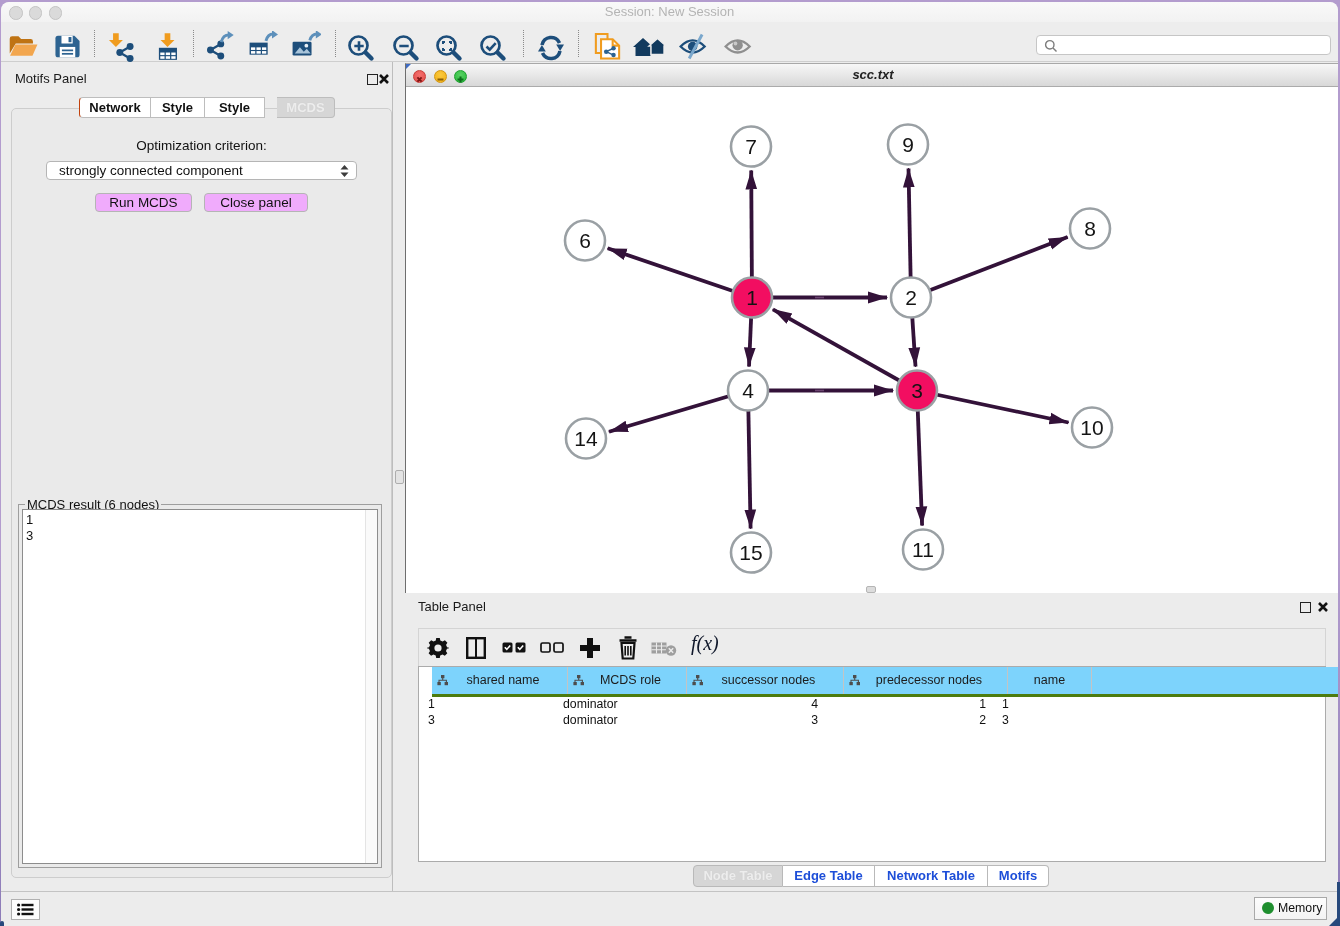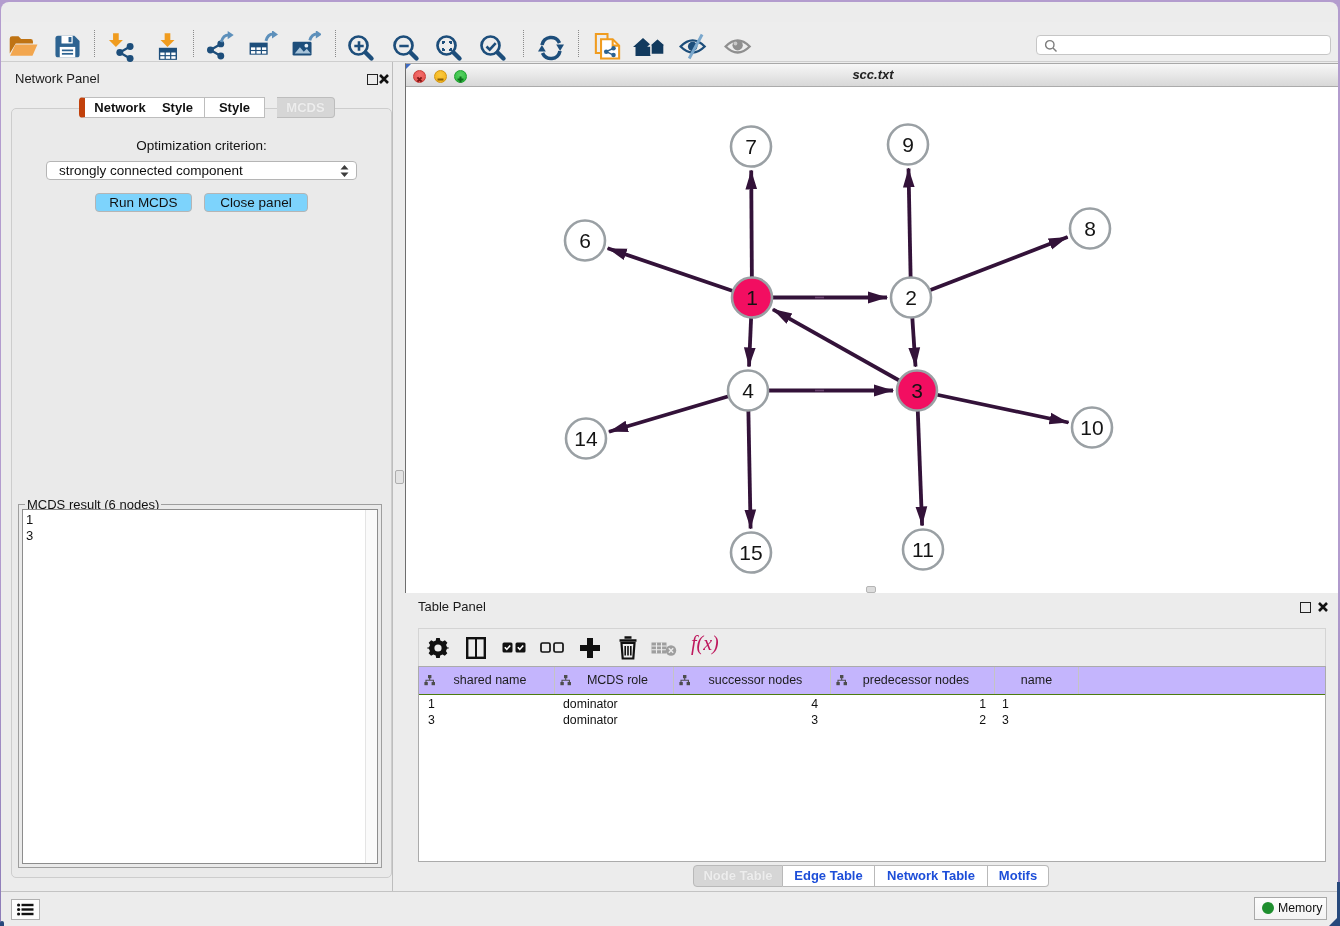--- a/index.html
+++ b/index.html
@@ -58,6 +58,12 @@
 </head>
 <body>
 <div id="win">
+  <div id="tbar">
+    <div class="tl" style="left:8px;"></div>
+    <div class="tl" style="left:27.5px;"></div>
+    <div class="tl" style="left:47.5px;"></div>
+    <div id="ttitle">Session: New Session</div>
+  </div>
   <div id="toolbar">
     <div class="tsep" style="left:93px;"></div>
     <div class="tsep" style="left:192px;"></div>

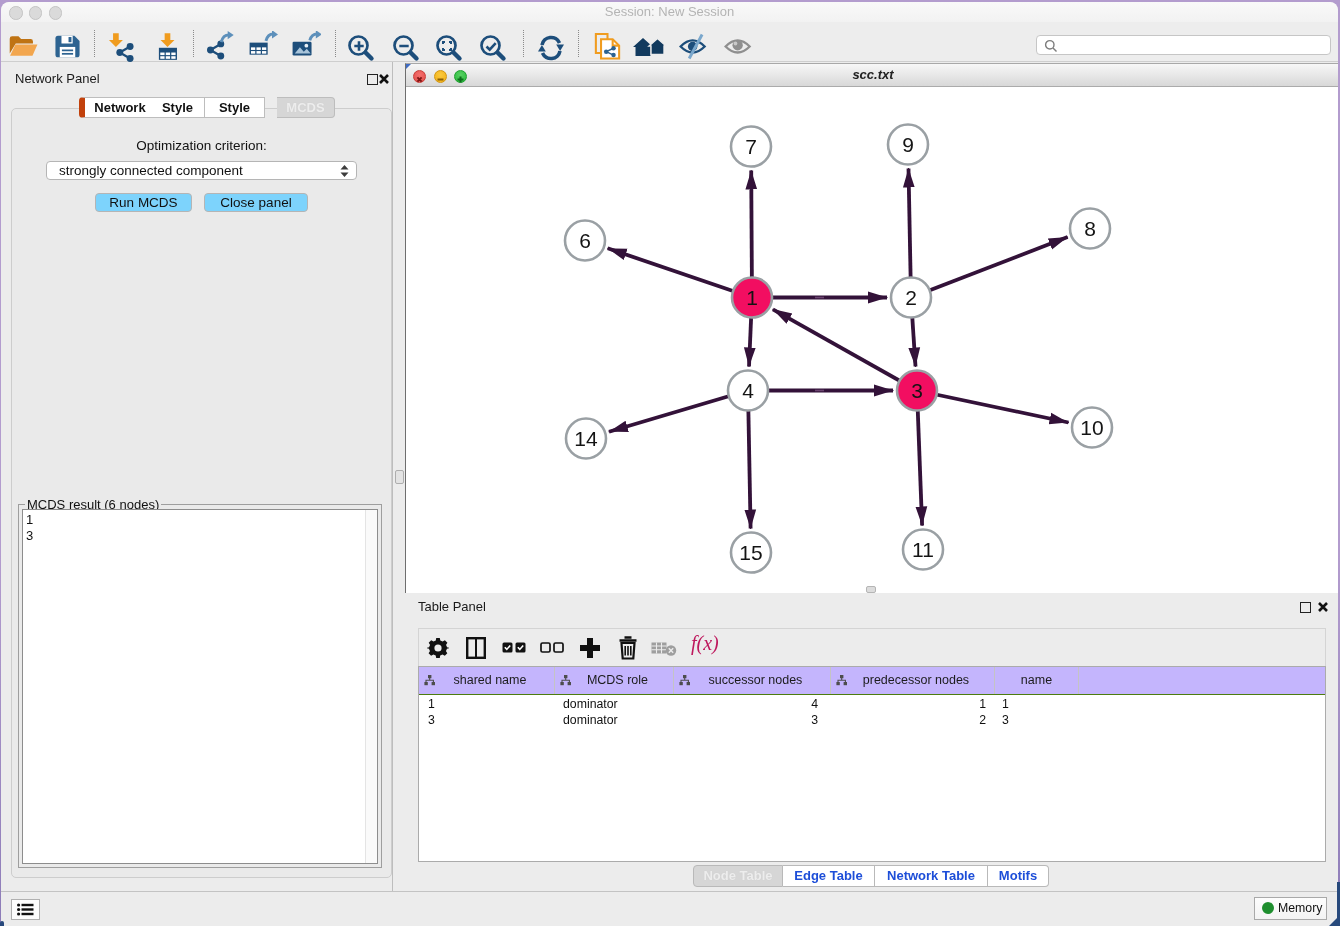--- a/index.html
+++ b/index.html
@@ -195,7 +195,7 @@
       </div>
   </div>
   <div id="cpanel">
-    <div id="cphead">Network Panel</div>
+    <div id="cphead">Motifs Panel</div>
     <div class="abs" style="left:366px;top:11.5px;width:9px;height:9px;border:1.6px solid #222;"></div>
     <svg class="abs" style="left:378px;top:12px;" width="10" height="10" viewBox="0 0 10 10">
         <path d="M1 1 L9 9 M9 1 L1 9" stroke="#111" stroke-width="2.6"></path>

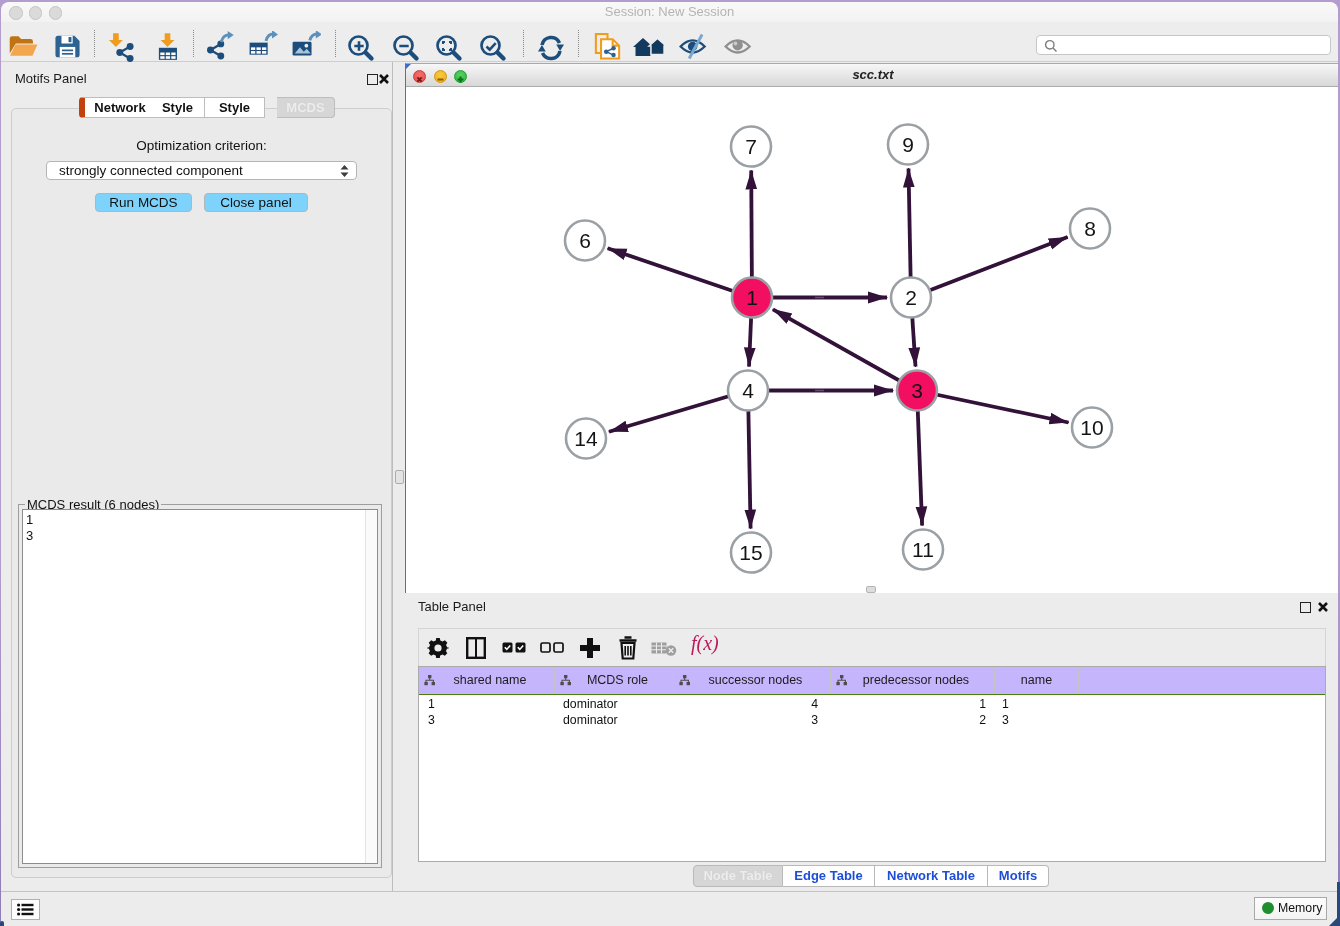--- a/index.html
+++ b/index.html
@@ -200,7 +200,7 @@
     <svg class="abs" style="left:378px;top:12px;" width="10" height="10" viewBox="0 0 10 10">
         <path d="M1 1 L9 9 M9 1 L1 9" stroke="#111" stroke-width="2.6"></path>
       </svg>
-    <div class="tab" style="left:78px;width:70px;border-left:6px solid #c2410c;border-radius:4px 0 0 4px;">Network</div>
+    <div class="tab" style="left:78px;width:70px;border-left:1px solid #c2410c;border-radius:4px 0 0 4px;">Network</div>
     <div class="tab" style="left:150px;width:53px;">Style</div>
     <div class="tab" style="left:204px;width:59px;">Style</div>
     <div class="tab tabsel" style="left:264px;width:57px;border-radius:0 4px 4px 0;margin-left:12px;">MCDS</div>

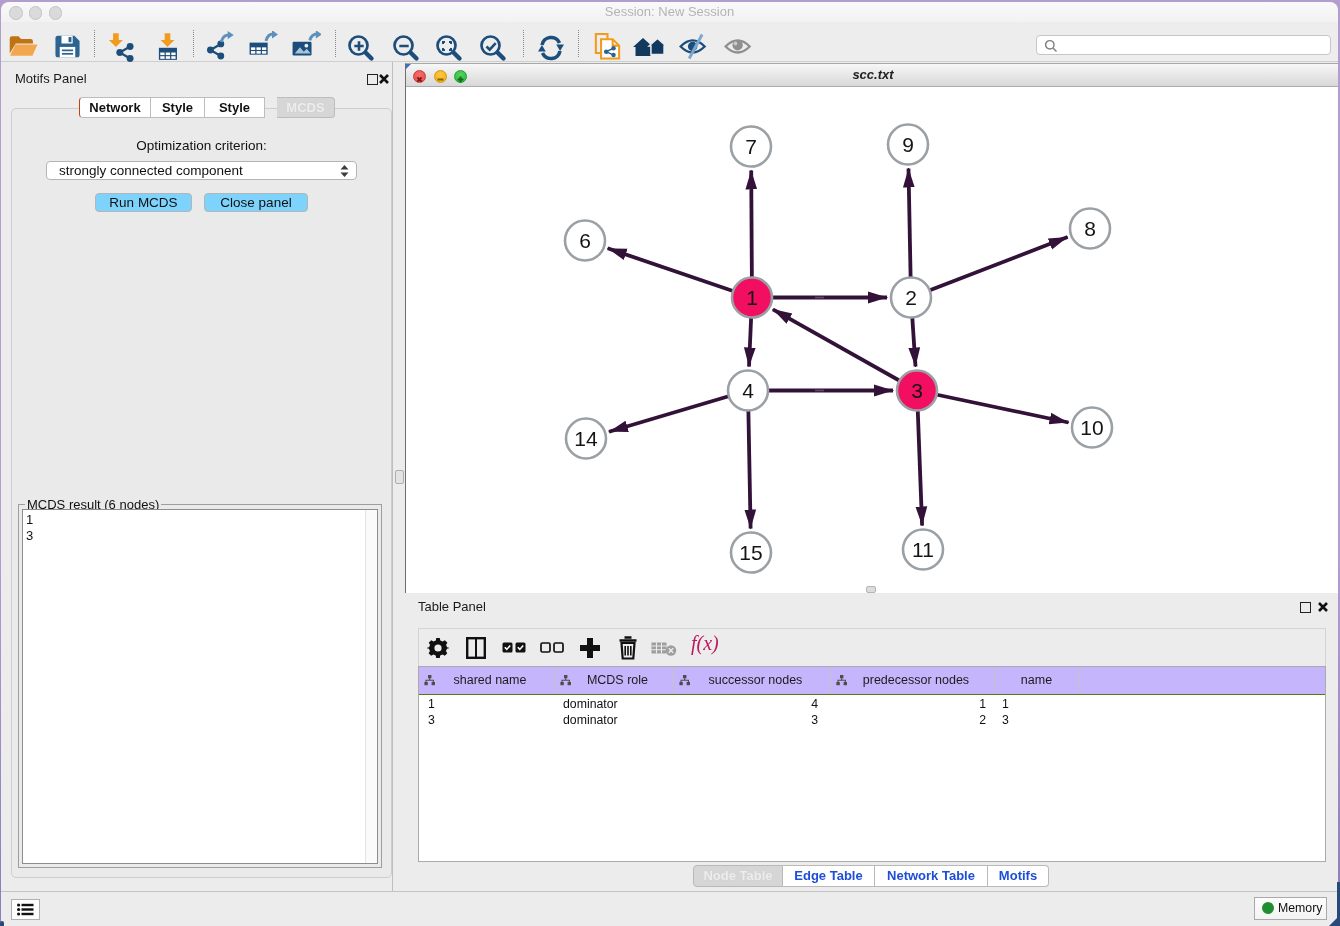--- a/index.html
+++ b/index.html
@@ -23,7 +23,7 @@
 #cpbody{position:absolute;left:10px;top:46px;width:379px;height:768px;border:1px solid #cdcdcd;border-radius:5px;background:#eaeaea;}
 #optlabel{position:absolute;left:0;top:29px;width:100%;text-align:center;font-size:13.5px;color:#111;}
 #combo{position:absolute;left:34px;top:52px;width:297px;height:17px;background:#fff;border:1px solid #b5b5b5;border-radius:4px;font-size:13.5px;line-height:17px;color:#111;padding-left:12px;}
-.btn{position:absolute;top:84px;height:17px;background:#7dd3fc;border:1px solid #b5b5b5;border-radius:4px;font-size:13.5px;line-height:17px;text-align:center;color:#111;}
+.btn{position:absolute;top:84px;height:17px;background:#f0abfc;border:1px solid #b5b5b5;border-radius:4px;font-size:13.5px;line-height:17px;text-align:center;color:#111;}
 #mcdsbox{position:absolute;left:6px;top:395px;width:362px;height:362px;border:1px solid #9e9e9e;}
 #mcdslabel{position:absolute;left:6px;top:-8px;background:#eaeaea;font-size:13px;color:#111;padding:0 2px;}
 #mcdslist{position:absolute;left:3px;top:4px;right:3px;bottom:3px;background:#fff;border:1px solid #8d8d8d;font-size:13px;color:#111;line-height:16px;}

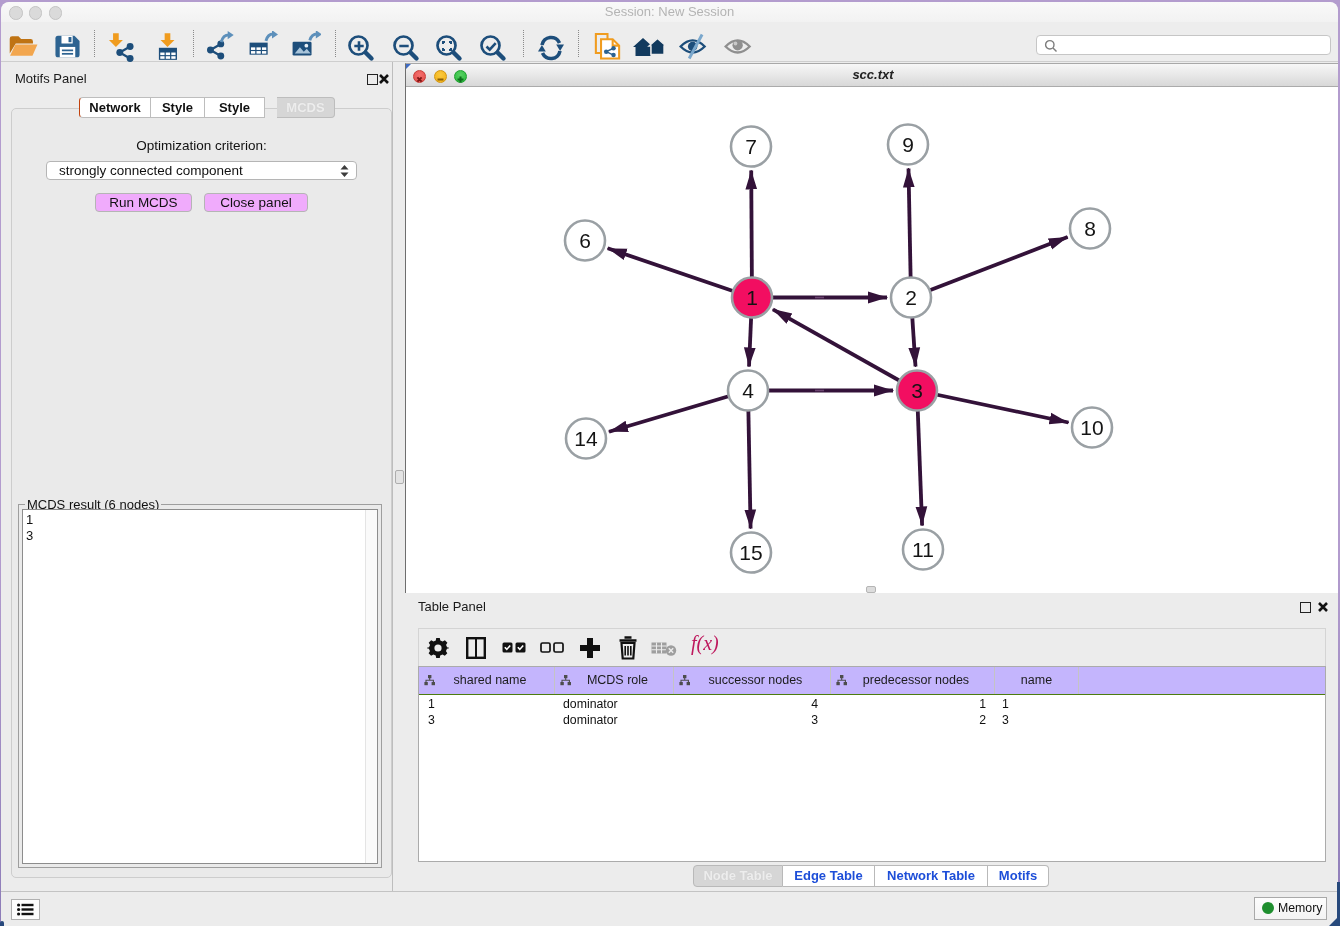--- a/index.html
+++ b/index.html
@@ -338,7 +338,7 @@
           <circle cx="20" cy="9.5" r="5.2" fill="#9e9e9e"></circle>
           <path d="M17.8 7.3 l4.4 4.4 M22.2 7.3 l-4.4 4.4" stroke="#ececec" stroke-width="1.5"></path>
         </svg>
-      <div class="abs fx" style="left:272px;top:3px;font-size:20px;color:#be185d;">f(x)</div>
+      <div class="abs fx" style="left:272px;top:3px;font-size:20px;color:#0f172a;">f(x)</div>
     </div>
     <div id="ttable">
       <div id="thead">

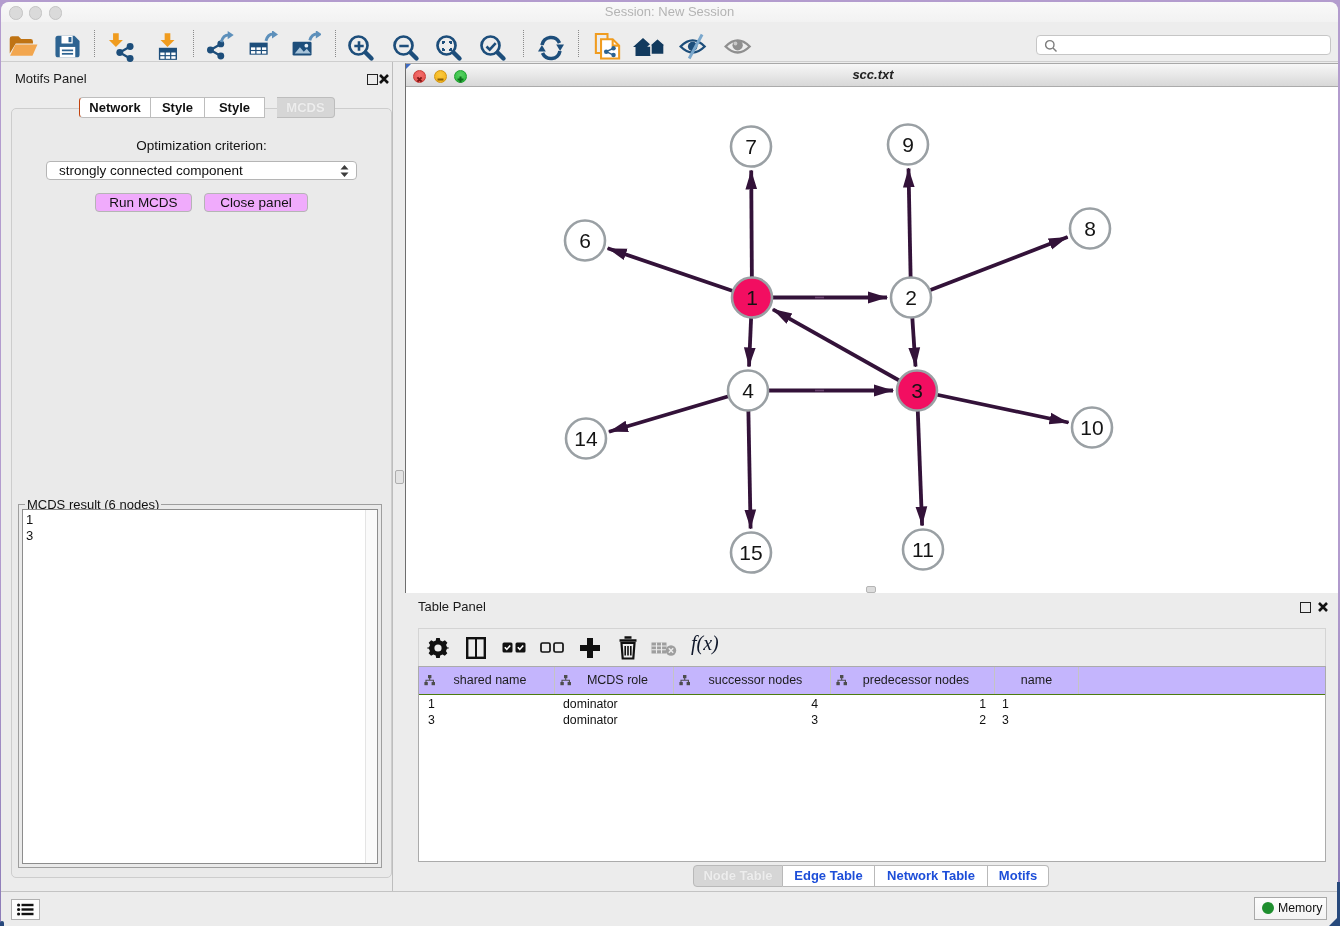--- a/index.html
+++ b/index.html
@@ -42,7 +42,7 @@
 #tphead{position:absolute;left:13px;top:6px;font-size:13px;color:#1a1a1a;}
 #ttoolbar{position:absolute;left:13px;top:35px;width:906px;height:38px;border:1px solid #d4d4d4;}
 #ttable{position:absolute;left:13px;top:73px;width:906px;height:194px;background:#fff;border:1px solid #ababab;}
-#thead{position:absolute;left:0;top:0;width:100%;height:27px;background:#c4b5fd;border-bottom:1px solid #4d7c0f;}
+#thead{position:absolute;left:13px;top:0;width:100%;height:27px;background:#7dd3fc;border-bottom:3px solid #4d7c0f;}
 .hcell{position:absolute;top:0;height:27px;border-right:1px solid #c4c4c4;font-size:12.5px;color:#1c1c1c;}
 .hlab{position:absolute;width:100%;text-align:center;line-height:27px;}
 .trow{position:absolute;width:100%;height:16px;font-size:12.3px;color:#111;}

